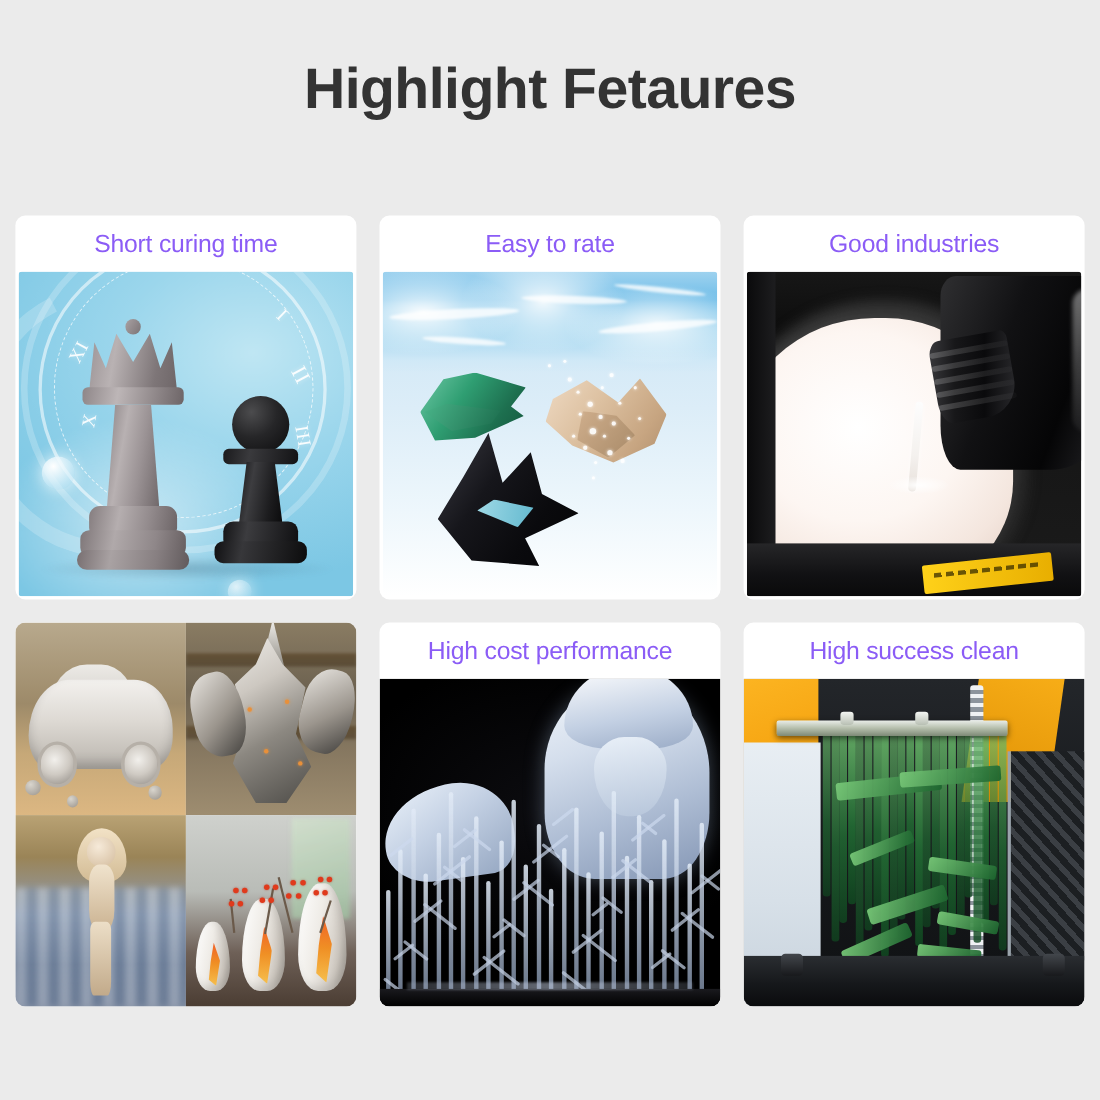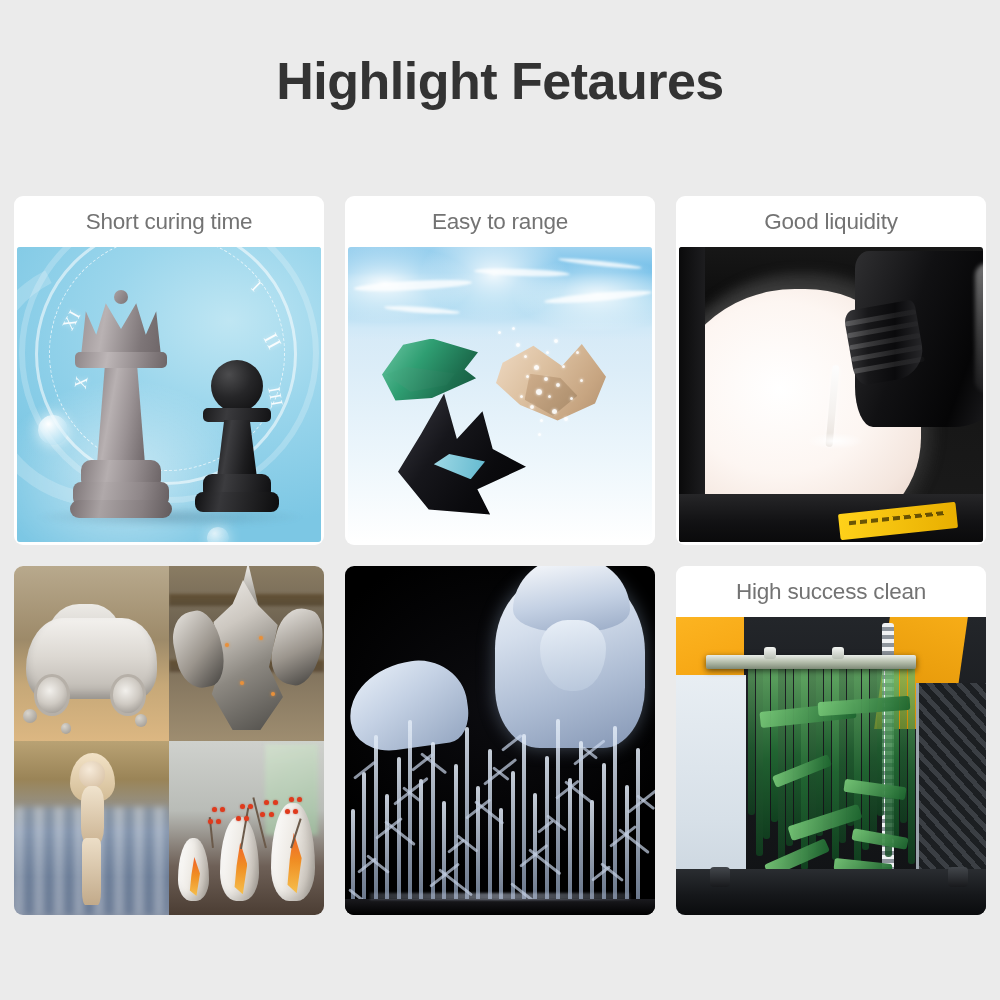--- a/index.html
+++ b/index.html
@@ -63,7 +63,7 @@
   .card-title {
     flex: 0 0 auto;
     text-align: center;
-    color: #737373;
+    color: #8b5cf6;
     font-size: 22.5px;
     font-weight: 400;
     line-height: 1.18;

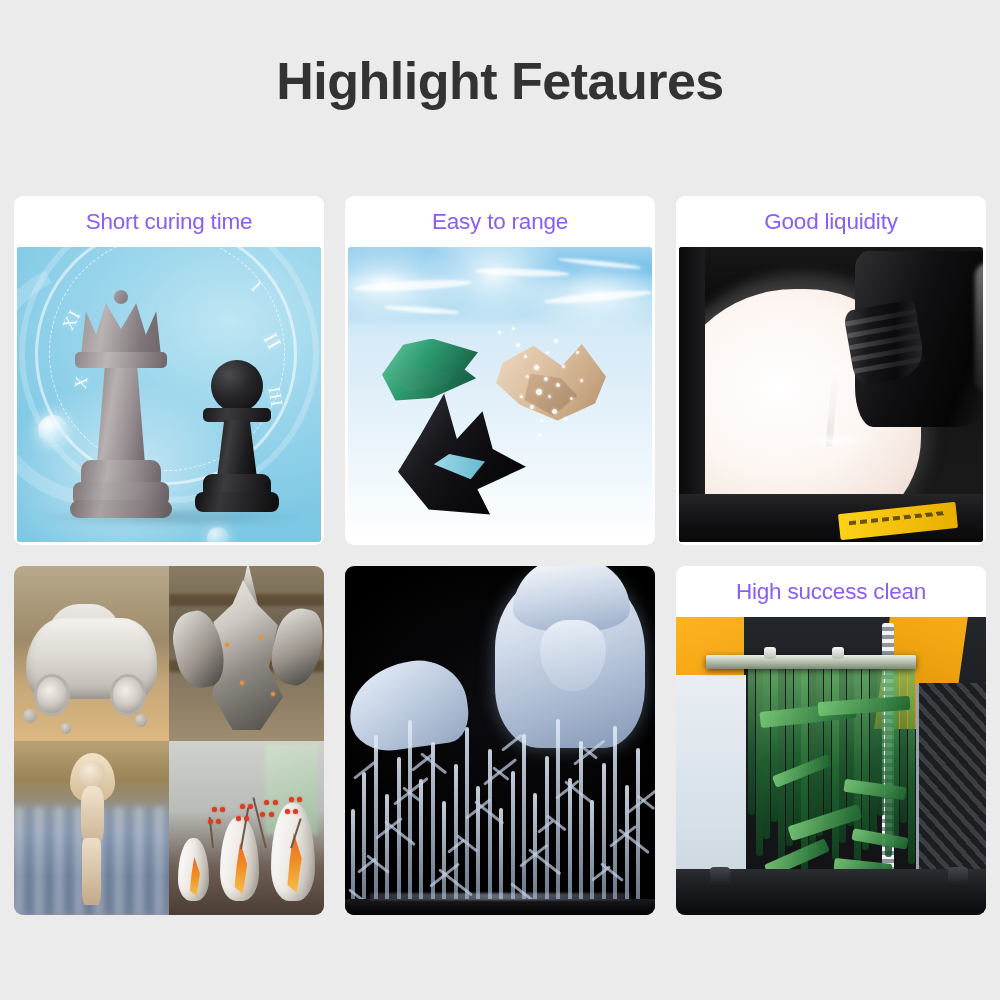--- a/index.html
+++ b/index.html
@@ -643,7 +643,7 @@
     </div>
 
     <div class="card">
-      <div class="card-title">Easy to range</div>
+      <div class="card-title">Easy to rate</div>
       <div class="card-media">
         <div class="img-water">
           <div class="water-surface"></div>

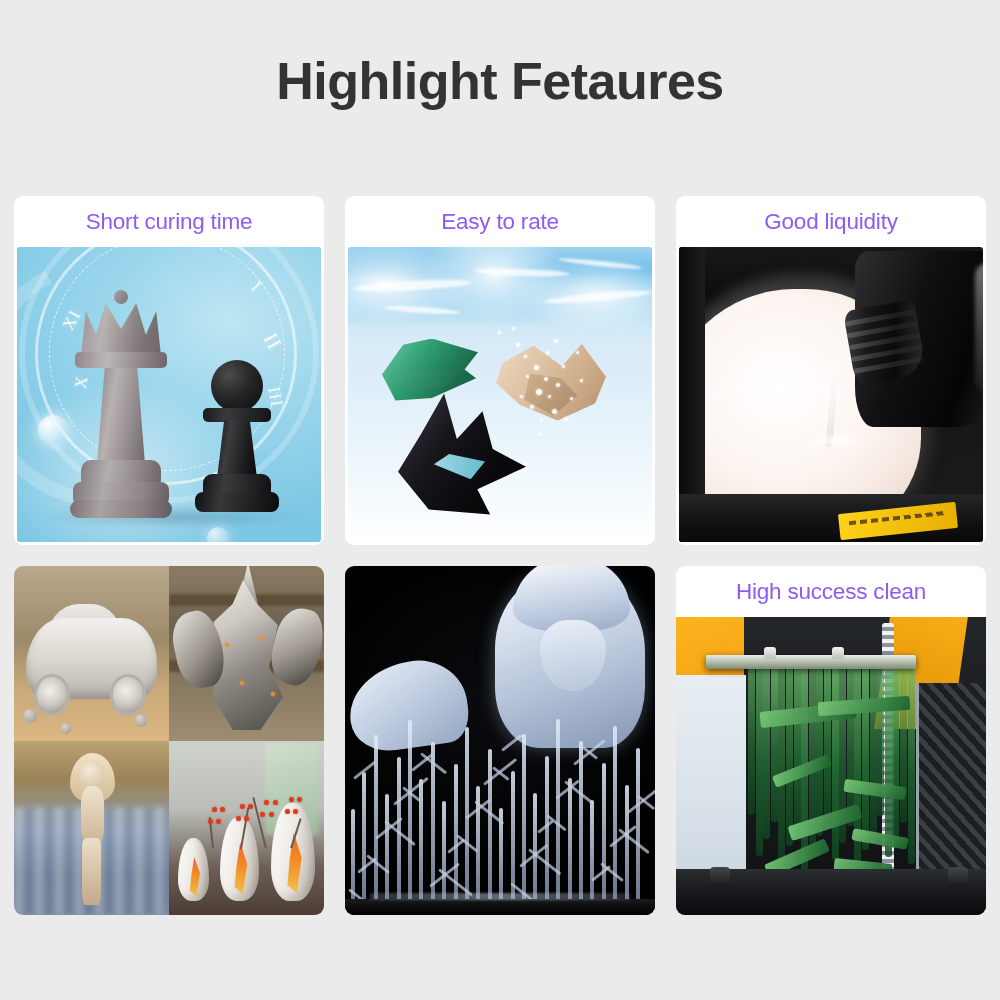--- a/index.html
+++ b/index.html
@@ -686,7 +686,7 @@
     </div>
 
     <div class="card">
-      <div class="card-title">Good liquidity</div>
+      <div class="card-title">Good industries</div>
       <div class="card-media">
         <div class="img-resin">
           <div class="vat-rim"></div>

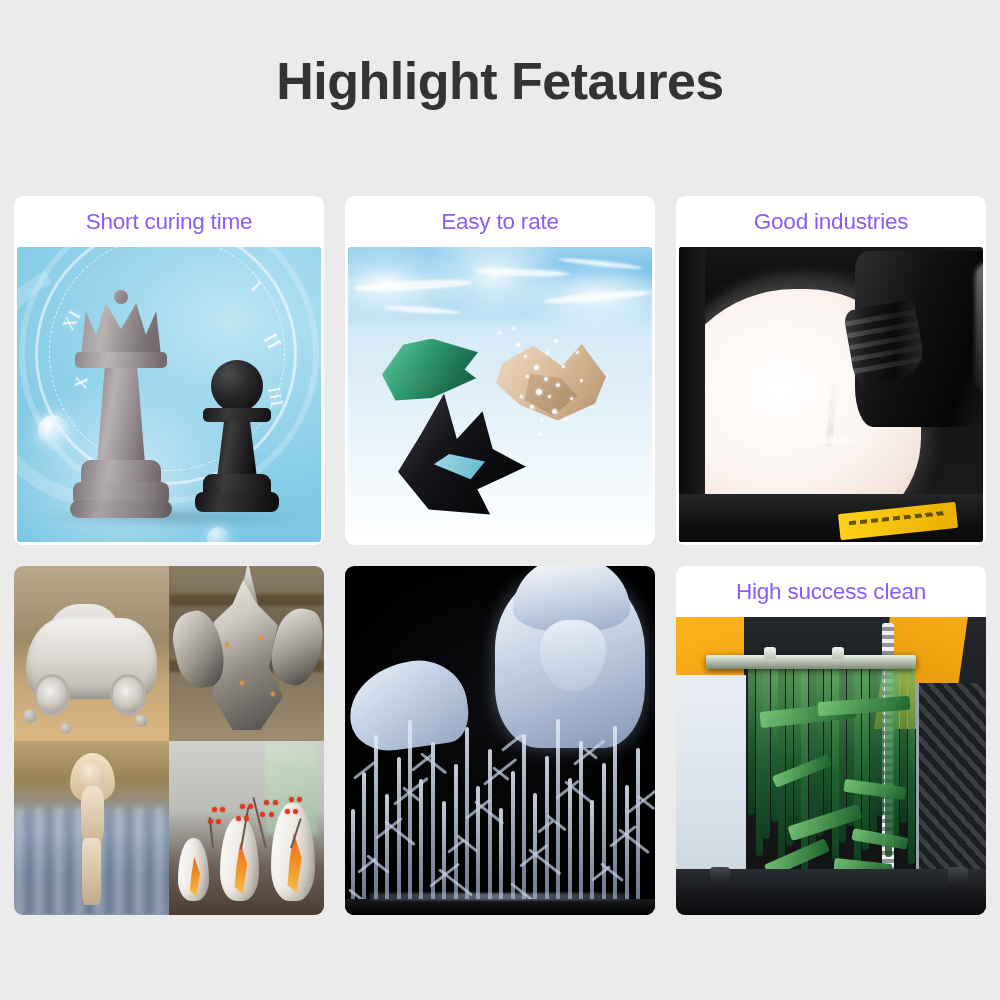--- a/index.html
+++ b/index.html
@@ -779,6 +779,7 @@
     </div>
 
     <div class="card">
+      <div class="card-title">High cost performance</div>
       <div class="card-media flush">
         <div class="img-print">
           <div class="bust-big">

